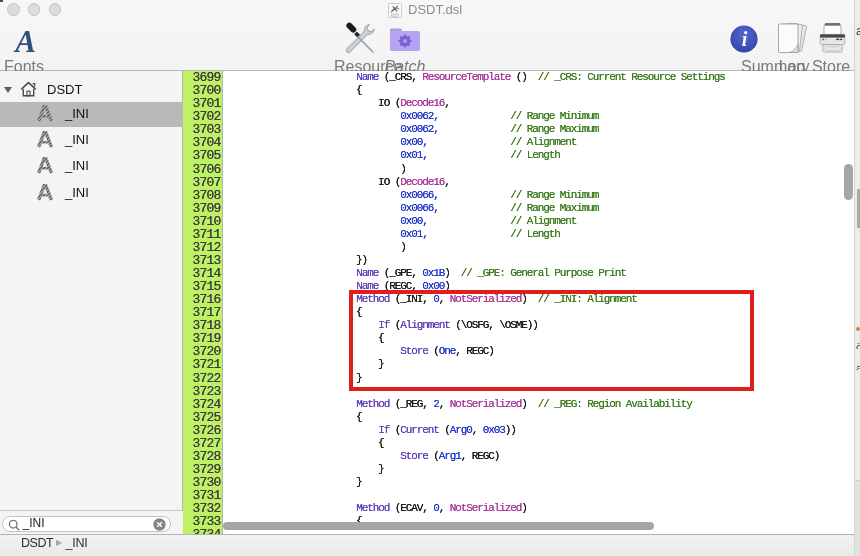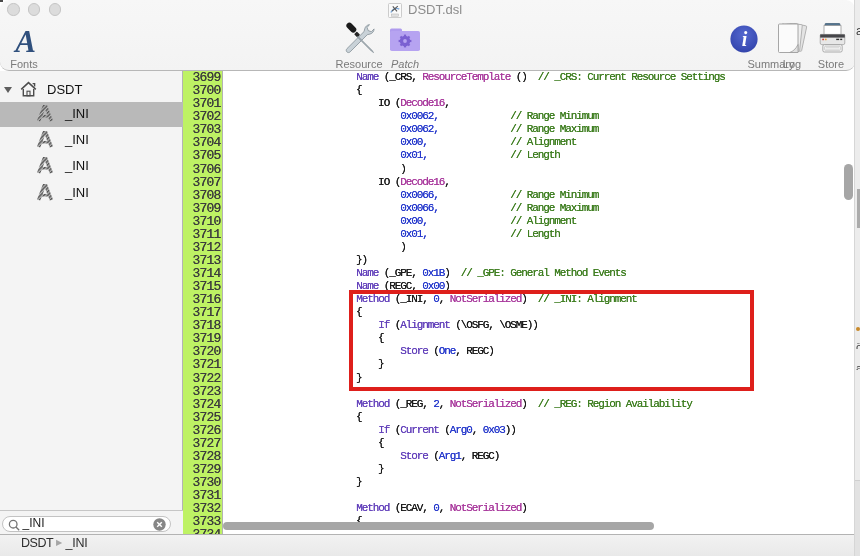--- a/index.html
+++ b/index.html
@@ -10,7 +10,7 @@
   
   #toolbar { left:0; top:0; width:855px; height:71px;
     background:linear-gradient(#f7f7f7,#f3f3f3);
-    border-bottom:1px solid #b7b7b7;border-radius:9px; }
+    border-bottom:1px solid #b7b7b7; }
   .tl { position:absolute; top:3px; width:12.5px; height:12.5px; border-radius:50%;
     background:#dcdcdc; border:1px solid #c5c5c5; }
   #title { position:absolute; top:2px; left:408px; font-size:13px; color:#8c8c8c; }

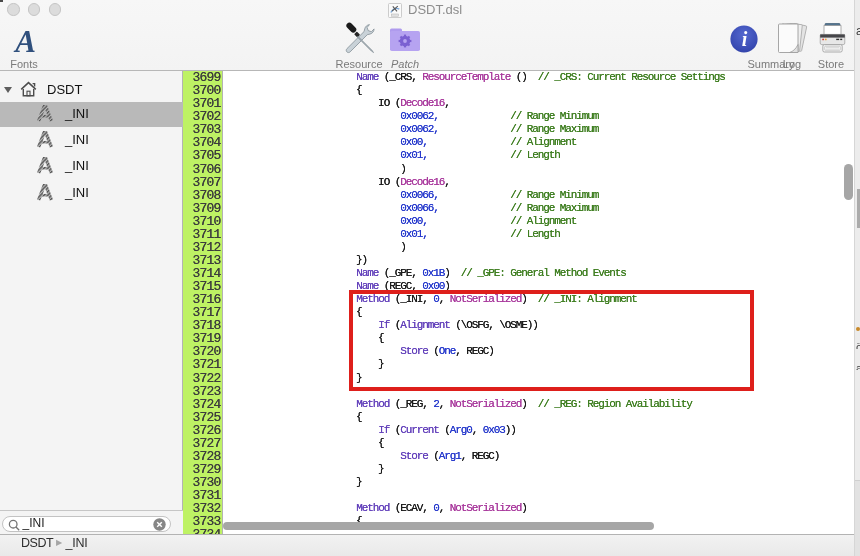--- a/index.html
+++ b/index.html
@@ -14,7 +14,7 @@
   .tl { position:absolute; top:3px; width:12.5px; height:12.5px; border-radius:50%;
     background:#dcdcdc; border:1px solid #c5c5c5; }
   #title { position:absolute; top:2px; left:408px; font-size:13px; color:#8c8c8c; }
-  .tlabel { position:absolute; font-size:11px; color:#7a7a7a; text-align:center; }
+  .tlabel { position:absolute; font-size:16px; color:#7a7a7a; text-align:center; }
 
   
   #sidebar { left:0; top:71px; width:183px; height:463px; background:#f4f4f4;

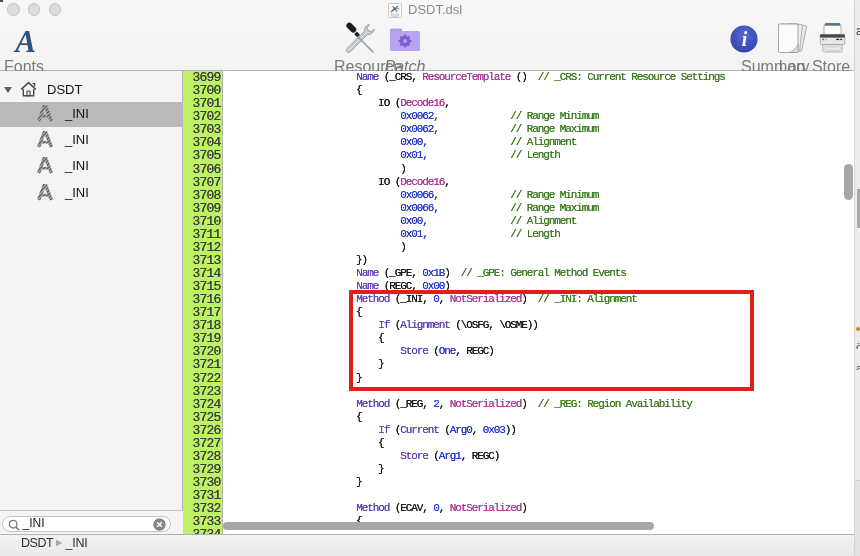--- a/index.html
+++ b/index.html
@@ -294,7 +294,7 @@
                                 <i class="n">0x01,</i>               <i class="c">// Length</i>
                                 )
                         })
-                        <i class="k">Name</i> (_GPE, <i class="n">0x1B</i>)  <i class="c">// _GPE: General Method Events</i>
+                        <i class="k">Name</i> (_GPE, <i class="n">0x1B</i>)  <i class="c">// _GPE: General Purpose Print</i>
                         <i class="k">Name</i> (REGC, <i class="n">0x00</i>)
                         <i class="k">Method</i> (_INI, <i class="n">0</i>, <i class="m">NotSerialized</i>)  <i class="c">// _INI: Alignment</i>
                         {

